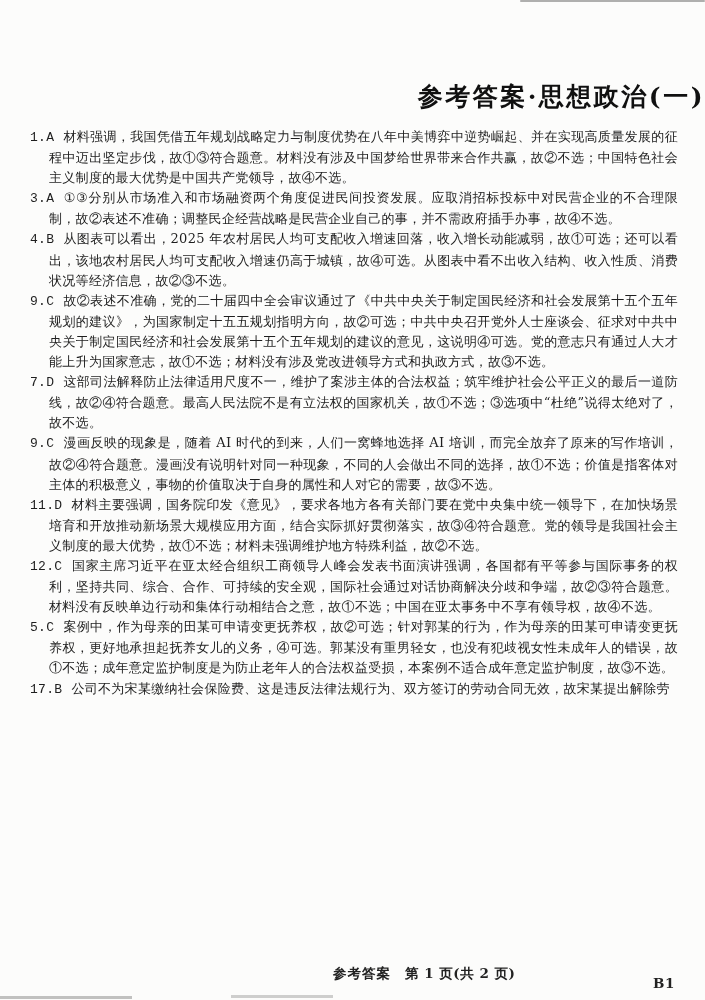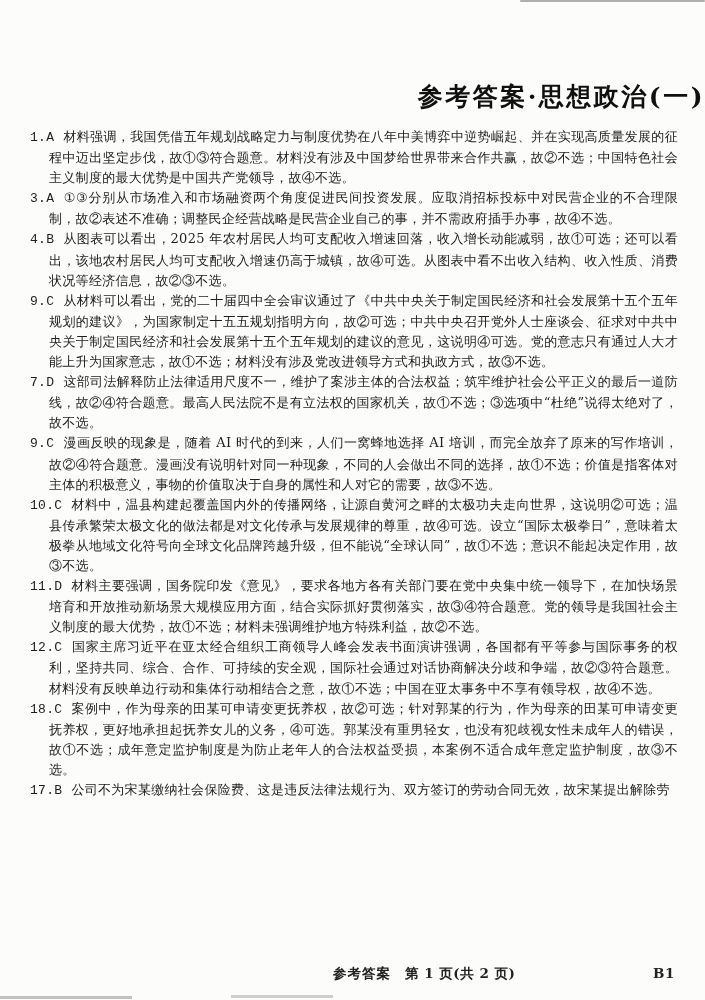--- a/index.html
+++ b/index.html
@@ -119,7 +119,7 @@
 
   <p class="item"><span class="label">4.B</span><span>从图表可以看出，2025 年农村居民人均可支配收入增速回落，收入增长动能减弱，故①可选；还可以看出，该地农村居民人均可支配收入增速仍高于城镇，故④可选。从图表中看不出收入结构、收入性质、消费状况等经济信息，故②③不选。</span></p>
 
-  <p class="item"><span class="label">9.C</span><span>从材料可以看出，党的二十届四中全会审议通过了《中共中央关于制定国民经济和社会发展第十五个五年规划的建议》，为国家制定十五五规划指明方向，故②可选；中共中央召开党外人士座谈会、征求对中共中央关于制定国民经济和社会发展第十五个五年规划的建议的意见，这说明④可选。党的意志只有通过人大才能上升为国家意志，故①不选；材料没有涉及党改进领导方式和执政方式，故③不选。</span></p>
+  <p class="item"><span class="label">9.C</span><span>故②表述不准确，党的二十届四中全会审议通过了《中共中央关于制定国民经济和社会发展第十五个五年规划的建议》，为国家制定十五五规划指明方向，故②可选；中共中央召开党外人士座谈会、征求对中共中央关于制定国民经济和社会发展第十五个五年规划的建议的意见，这说明④可选。党的意志只有通过人大才能上升为国家意志，故①不选；材料没有涉及党改进领导方式和执政方式，故③不选。</span></p>
 
 
   <p class="item"><span class="label">7.D</span><span>这部司法解释防止法律适用尺度不一，维护了案涉主体的合法权益；筑牢维护社会公平正义的最后一道防线，故②④符合题意。最高人民法院不是有立法权的国家机关，故①不选；③选项中“杜绝”说得太绝对了，故不选。</span></p>

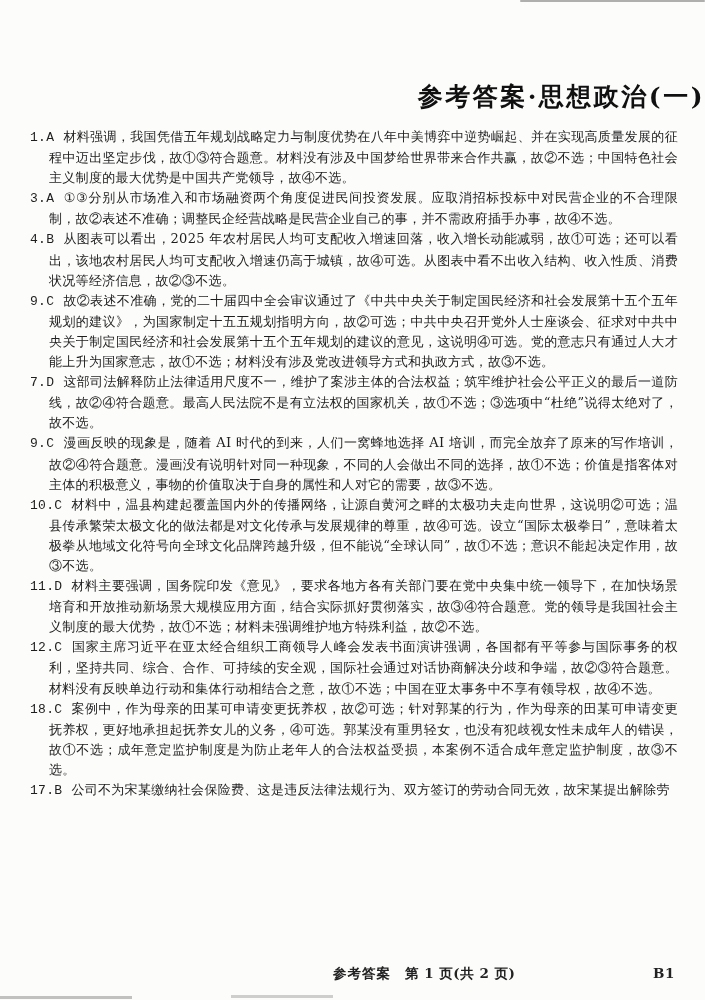--- a/index.html
+++ b/index.html
@@ -127,7 +127,6 @@
 
   <p class="item"><span class="label">9.C</span><span>漫画反映的现象是，随着 AI 时代的到来，人们一窝蜂地选择 AI 培训，而完全放弃了原来的写作培训，故②④符合题意。漫画没有说明针对同一种现象，不同的人会做出不同的选择，故①不选；价值是指客体对主体的积极意义，事物的价值取决于自身的属性和人对它的需要，故③不选。</span></p>
 
-  <p class="item"><span class="label">10.C</span><span>材料中，温县构建起覆盖国内外的传播网络，让源自黄河之畔的太极功夫走向世界，这说明②可选；温县传承繁荣太极文化的做法都是对文化传承与发展规律的尊重，故④可选。设立“国际太极拳日”，意味着太极拳从地域文化符号向全球文化品牌跨越升级，但不能说“全球认同”，故①不选；意识不能起决定作用，故③不选。</span></p>
 
   <p class="item"><span class="label">11.D</span><span>材料主要强调，国务院印发《意见》，要求各地方各有关部门要在党中央集中统一领导下，在加快场景培育和开放推动新场景大规模应用方面，结合实际抓好贯彻落实，故③④符合题意。党的领导是我国社会主义制度的最大优势，故①不选；材料未强调维护地方特殊利益，故②不选。</span></p>
 

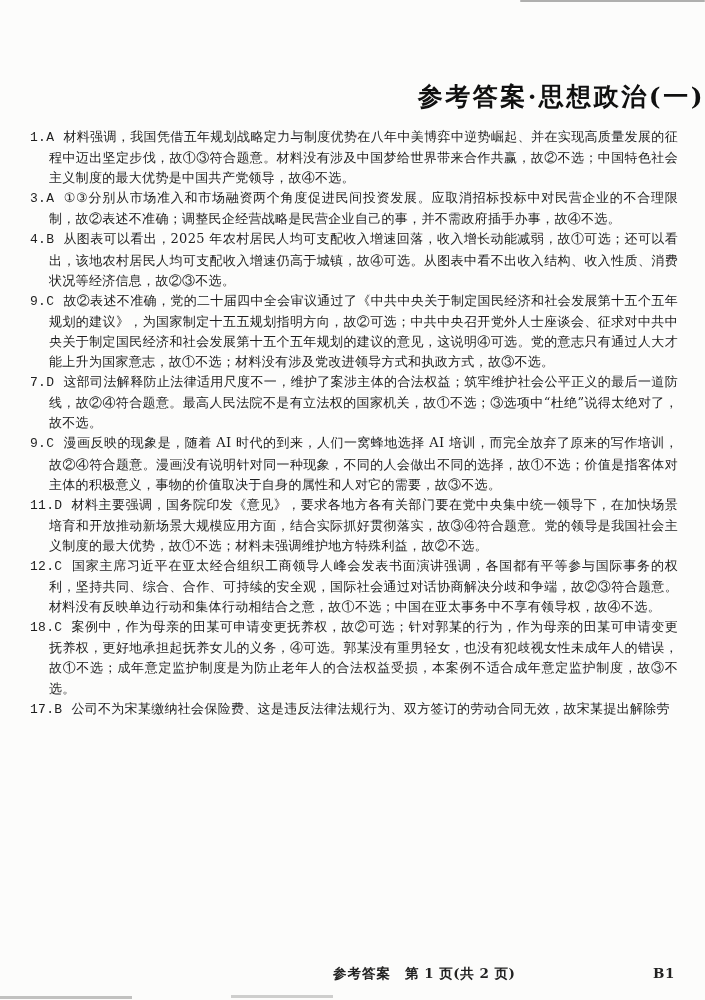--- a/index.html
+++ b/index.html
@@ -132,7 +132,7 @@
 
   <p class="item"><span class="label">12.C</span><span>国家主席习近平在亚太经合组织工商领导人峰会发表书面演讲强调，各国都有平等参与国际事务的权利，坚持共同、综合、合作、可持续的安全观，国际社会通过对话协商解决分歧和争端，故②③符合题意。材料没有反映单边行动和集体行动相结合之意，故①不选；中国在亚太事务中不享有领导权，故④不选。</span></p>
 
-  <p class="item"><span class="label">18.C</span><span>案例中，作为母亲的田某可申请变更抚养权，故②可选；针对郭某的行为，作为母亲的田某可申请变更抚养权，更好地承担起抚养女儿的义务，④可选。郭某没有重男轻女，也没有犯歧视女性未成年人的错误，故①不选；成年意定监护制度是为防止老年人的合法权益受损，本案例不适合成年意定监护制度，故③不选。</span></p>
+  <p class="item"><span class="label">5.C</span><span>案例中，作为母亲的田某可申请变更抚养权，故②可选；针对郭某的行为，作为母亲的田某可申请变更抚养权，更好地承担起抚养女儿的义务，④可选。郭某没有重男轻女，也没有犯歧视女性未成年人的错误，故①不选；成年意定监护制度是为防止老年人的合法权益受损，本案例不适合成年意定监护制度，故③不选。</span></p>
 
   <p class="item"><span class="label">17.B</span><span>公司不为宋某缴纳社会保险费、这是违反法律法规行为、双方签订的劳动合同无效，故宋某提出解除劳</span></p>
 </div>

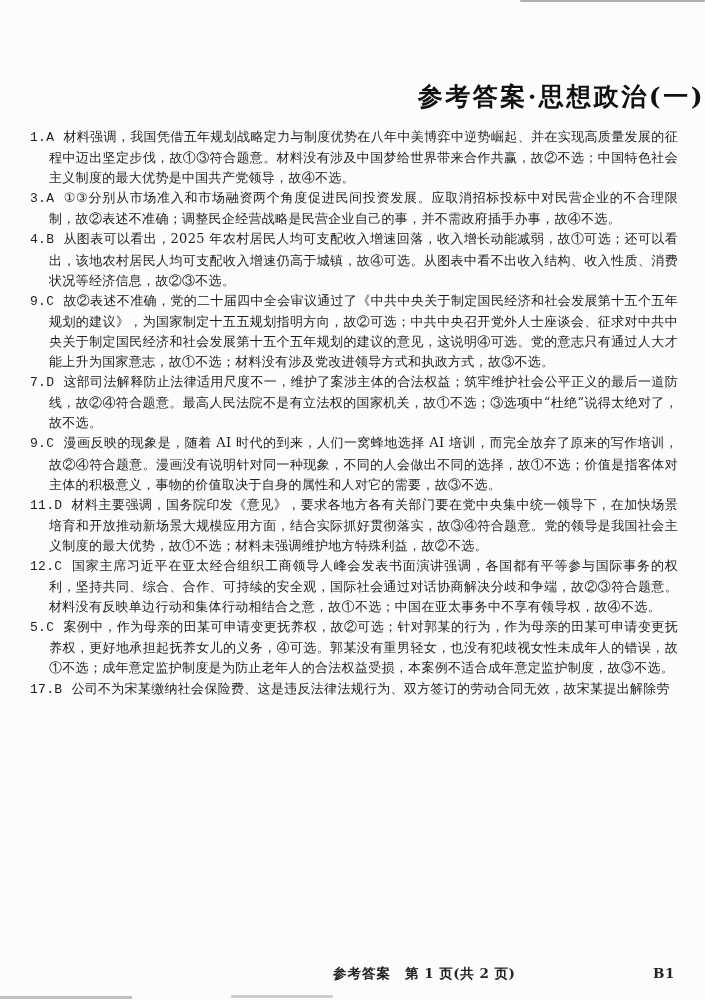--- a/index.html
+++ b/index.html
@@ -99,7 +99,7 @@
   .footer .footer-code {
     position: absolute;
     left: 653px;
-    top: 0;
+    top: 10px;
     font-weight: 700;
     letter-spacing: 0.5px;
   }

